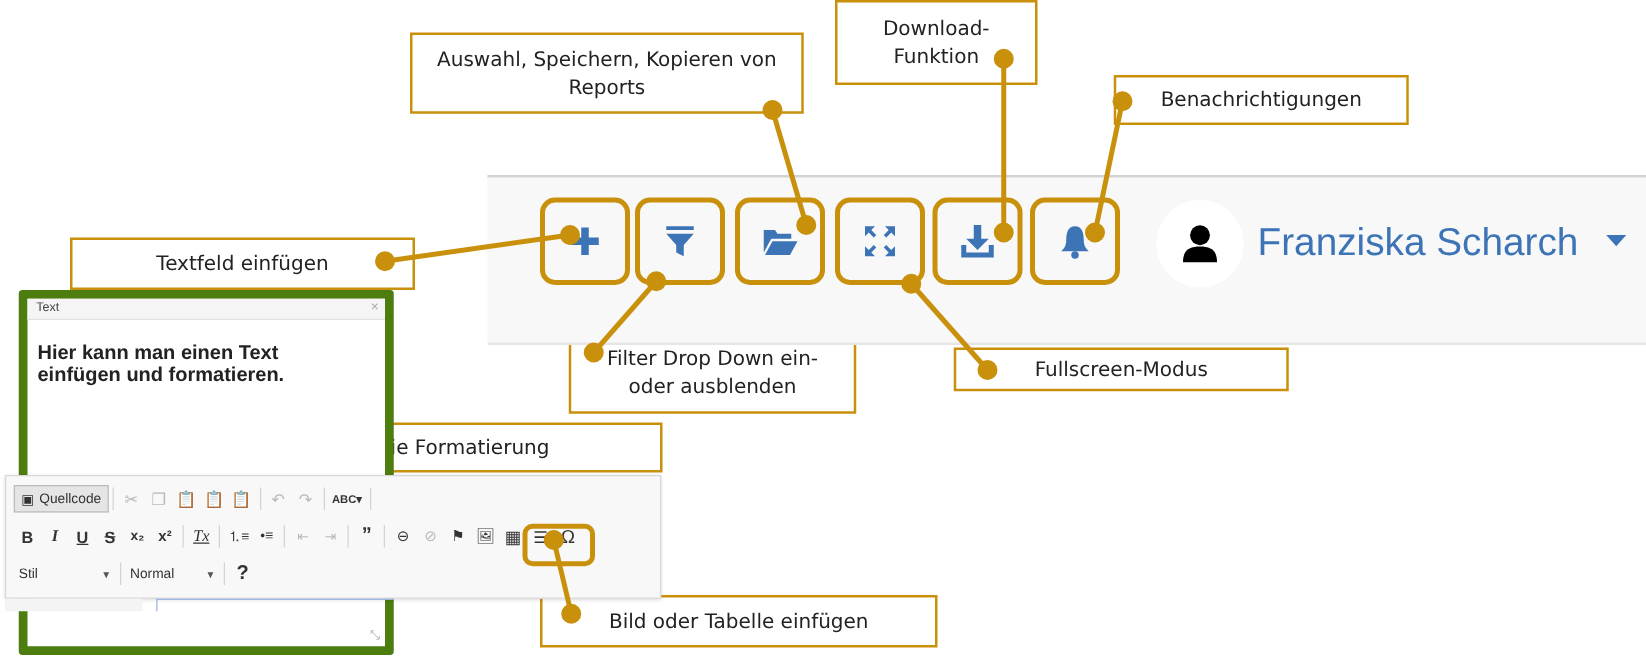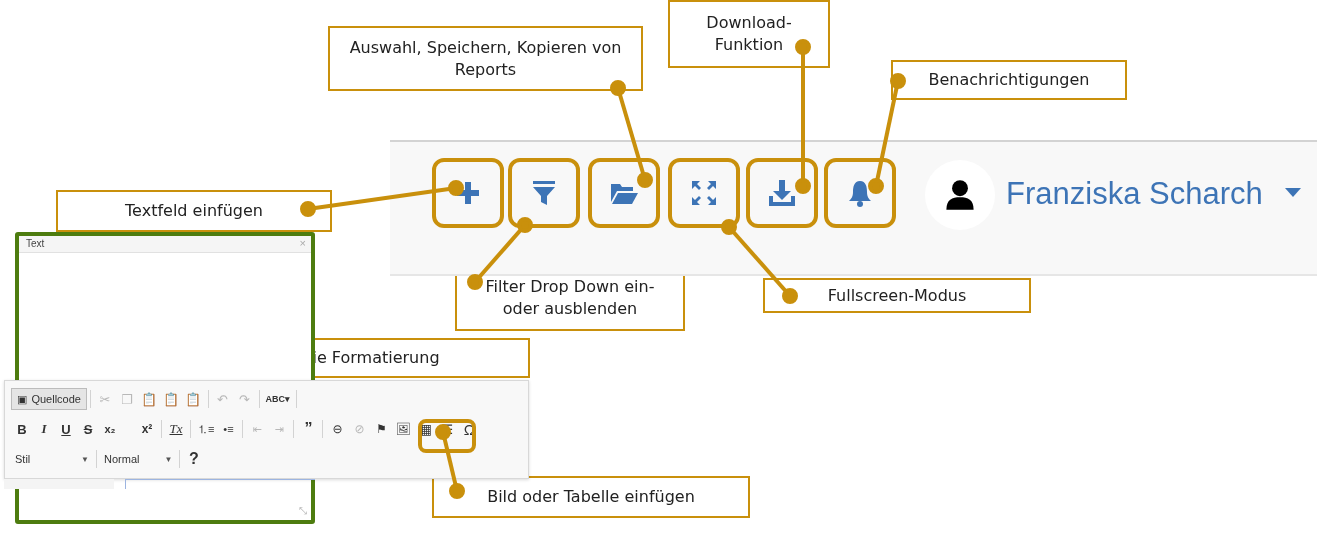--- a/index.html
+++ b/index.html
@@ -14,7 +14,7 @@
   .user-name { position: absolute; left: 616px; top: 34px; font-size: 31px; color: #3d74b6; font-family: "Liberation Sans", sans-serif; }
   .user-caret { position: absolute; left: 895px; top: 46px; width: 0; height: 0; border-left: 8px solid transparent; border-right: 8px solid transparent; border-top: 9px solid #3d74b6; }
 
-  .text-widget { position: absolute; left: 15px; top: 232px; width: 300px; height: 292px; border: 4px solid #4d7c0f; border-radius: 3px; background: #fff; }
+  .text-widget { position: absolute; left: 15px; top: 232px; width: 300px; height: 292px; border: 7px solid #4d7c0f; border-radius: 3px; background: #fff; }
   .widget-header { height: 17px; background: #f5f5f5; border-bottom: 1px solid #e1e1e1; font-size: 10px; color: #444; padding: 2px 7px; position: relative; }
   .widget-close { position: absolute; right: 5px; top: 1px; color: #aaa; font-size: 11px; }
   .widget-body { padding: 18px 8px; font-weight: bold; font-size: 16px; color: #222; line-height: 18px; }

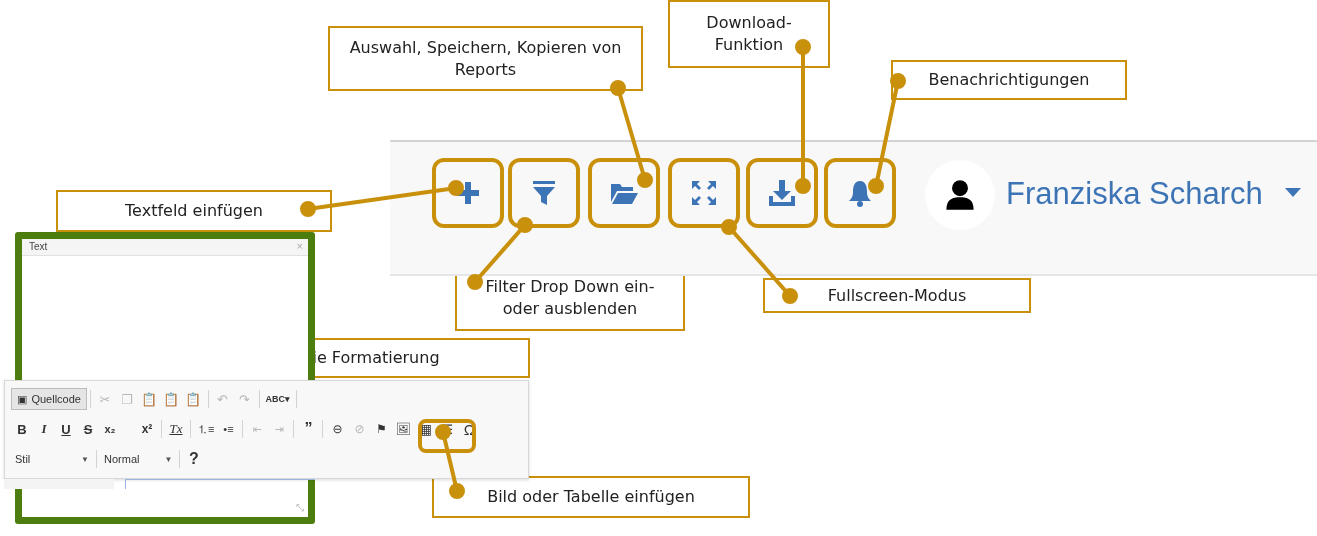--- a/index.html
+++ b/index.html
@@ -103,6 +103,10 @@
   <div class="widget-header">
     <span>Text</span>
     <span class="widget-close">×</span>
+  </div>
+  <div class="widget-body">
+    <div>Hier kann man einen Text</div>
+    <div>einfügen und formatieren.</div>
   </div>
   <div class="resize-handle">⤡</div>
 </div>

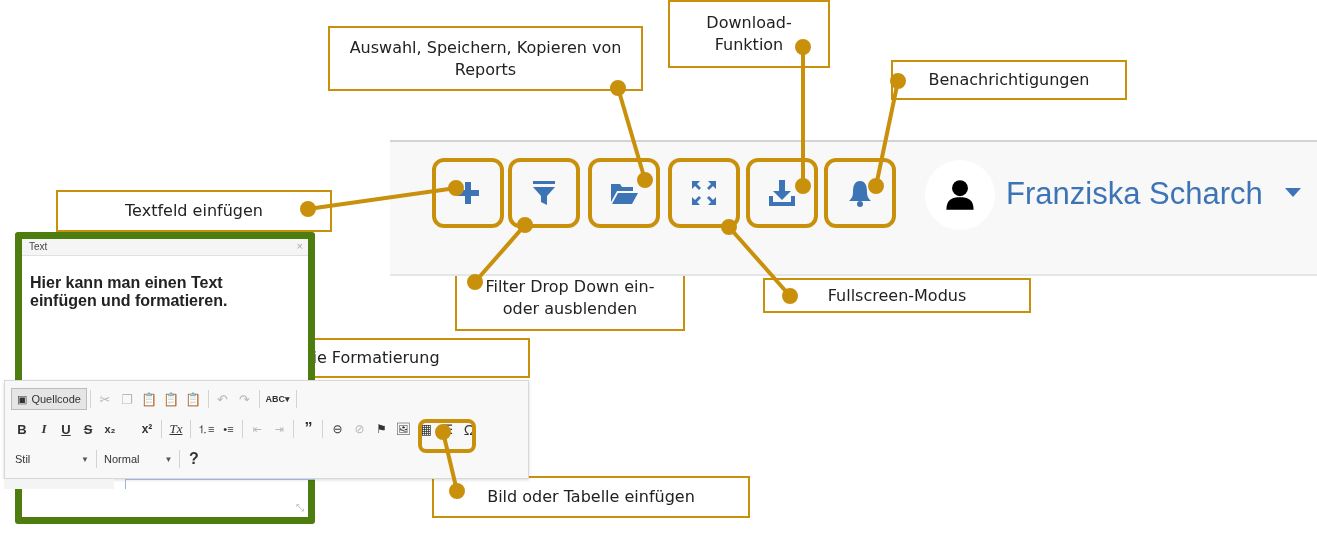--- a/index.html
+++ b/index.html
@@ -136,7 +136,7 @@
     <div class="tb-btn" style="text-decoration:underline;font-weight:bold;">U</div>
     <div class="tb-btn" style="text-decoration:line-through;font-weight:bold;">S</div>
     <div class="tb-btn" style="font-weight:bold;font-size:11px;">x₂</div>
-    <div class="tb-btn" style="font-weight:bold;font-size:12px;margin-left:15px;">x²</div>
+    <div class="tb-btn" style="font-weight:bold;font-size:12px;">x²</div>
     <div class="tb-sep"></div>
     <div class="tb-btn" style="font-style:italic;text-decoration:underline;font-family:'Liberation Serif',serif;">Tx</div>
     <div class="tb-sep"></div>

